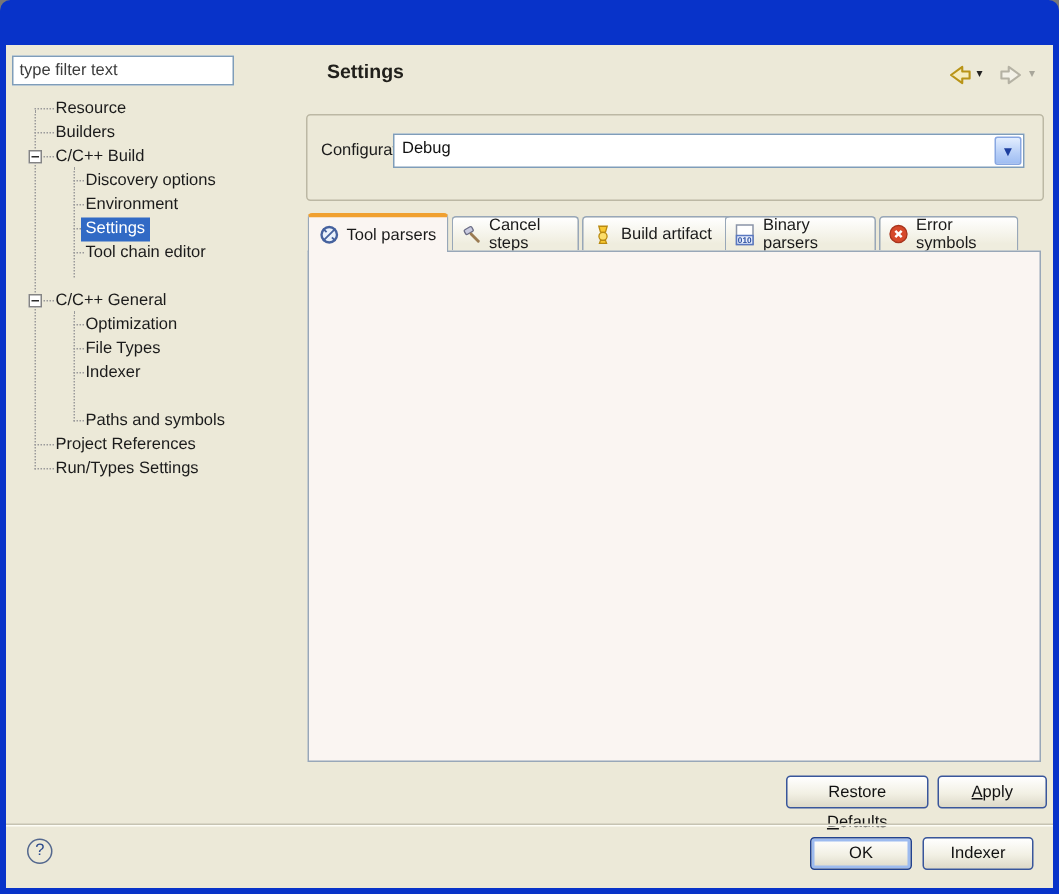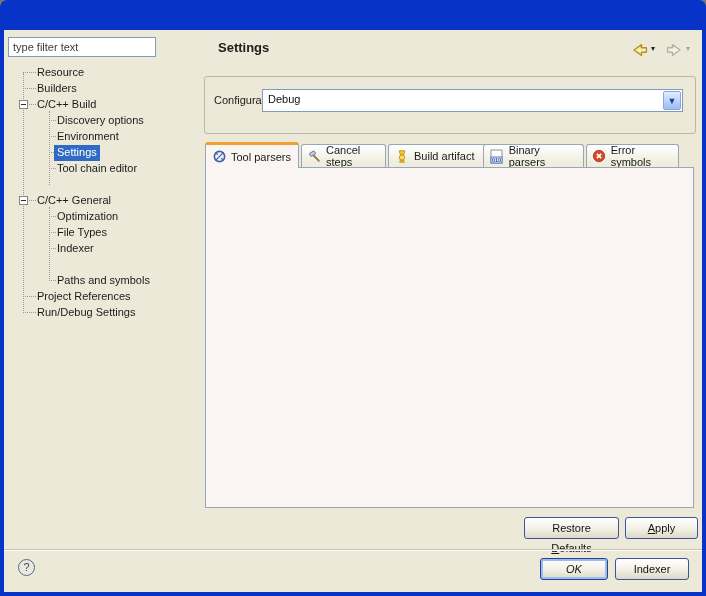--- a/index.html
+++ b/index.html
@@ -162,7 +162,7 @@
         </div>
         <div class="lrow" style="top:240px;">
           <div class="stub" style="left:15px;width:13px;top:7px;"></div>
-          <span class="tlabel" style="left: 26px;">Run/Debug Settings</span>
+          <span class="tlabel" style="left: 26px;">Run/Types Settings</span>
         </div>
       </div>
 

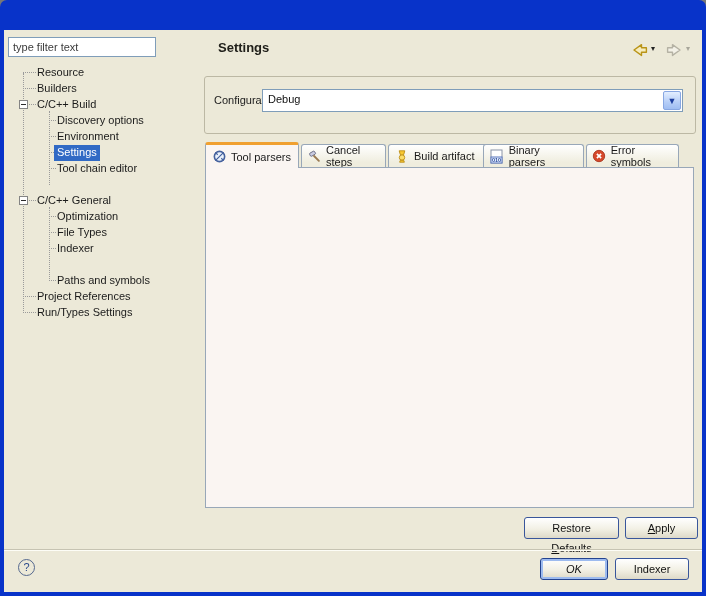--- a/index.html
+++ b/index.html
@@ -87,7 +87,7 @@
   .xp-btn{position:absolute;height:22px;border:1px solid #39569B;border-radius:3px;
     background:linear-gradient(180deg,#FFFFFF,#F2F0E4 55%,#DDD9C8);font-size:11px;color:#111;
     text-align:center;line-height:20px;padding:0 8px;}
-  .xp-btn.default{box-shadow:inset 0 0 0 2px #9DBBEF;border-color:#23438F;font-style:italic;}
+  .xp-btn.default{box-shadow:inset 0 0 0 2px #9DBBEF;border-color:#23438F;}
   .sep{position:absolute;left:0;width:698px;height:2px;border-top:1px solid #C6C3B2;border-bottom:1px solid #FDFDF6;}
   #help{left:14px;top:529px;width:17px;height:17px;border-radius:50%;border:1px solid #54688E;
     color:#2B4A8C;font-size:11px;line-height:15px;text-align:center;position:absolute;}

